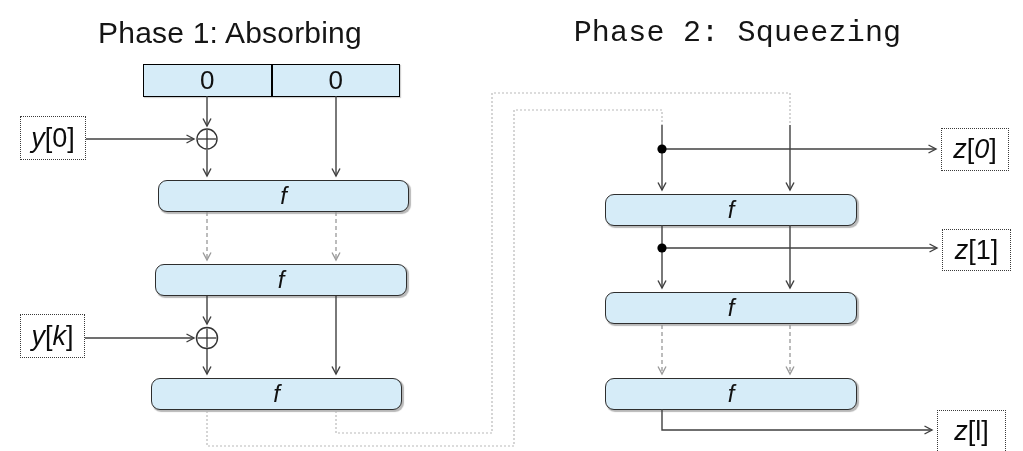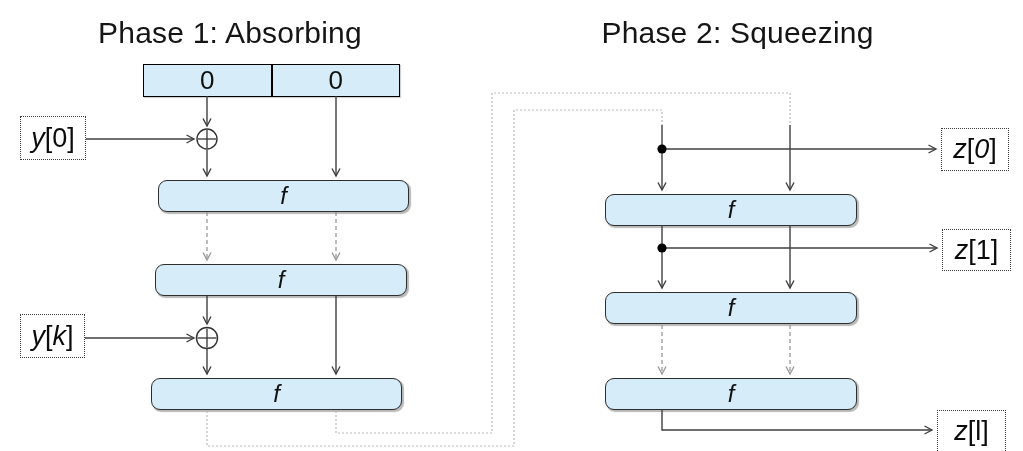--- a/index.html
+++ b/index.html
@@ -8,7 +8,7 @@
   .title{position:absolute;top:4px;font-size:30px;color:#151515;text-align:center;
          letter-spacing:0.2px;white-space:nowrap;}
   #title1{left:55px;width:350px;}
-  #title2{left:560px;width:355px;}
+  #title2{left:560px;width:355px;font-family:Liberation Mono, monospace;}
 
   .state-box{position:absolute;left:143px;top:52px;width:255px;height:31px;
              display:flex;border:1.7px solid #000;background:var(--box-fill);

